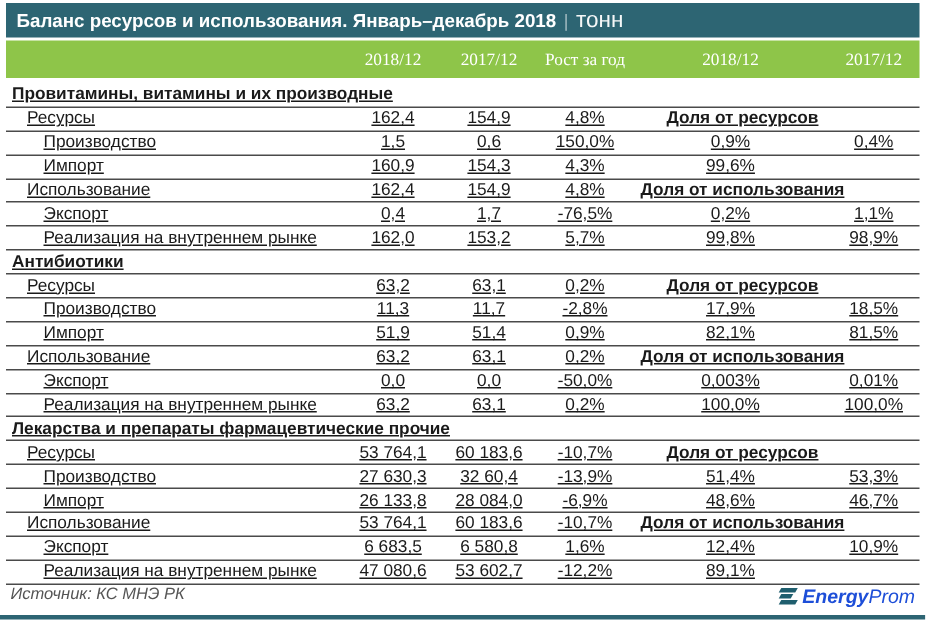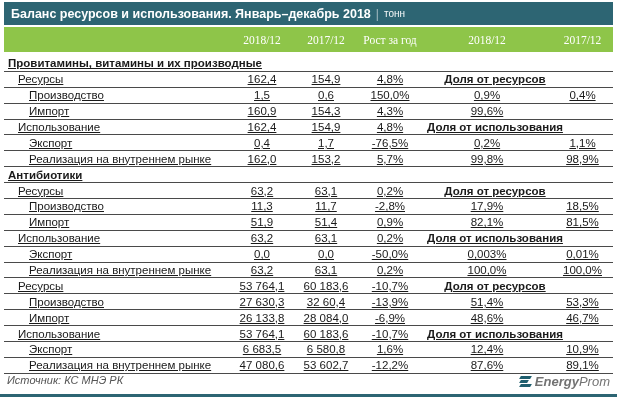--- a/index.html
+++ b/index.html
@@ -15,7 +15,7 @@
   }
   .title-main { font-weight: bold; font-size: 12.5px; }
   .title-sep { margin: 0 5px; font-size: 12px; opacity: 0.55; font-weight: 400; }
-  .title-unit { font-size: 10px; font-weight: 400; opacity: 0.95; }
+  .title-unit { font-size: 15px; font-weight: 400; opacity: 0.95; }
 
   
   .colheader {

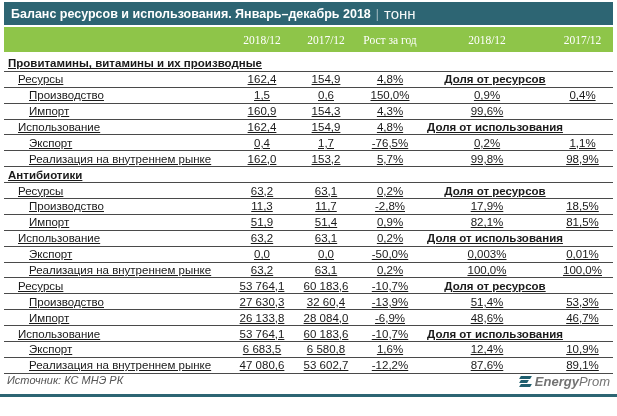--- a/index.html
+++ b/index.html
@@ -180,6 +180,9 @@
         <div class="cell num">0,2%</div>
         <div class="cell num">100,0%</div>
         <div class="cell num">100,0%</div>
+      </div>
+      <div class="row section-row">
+        <div class="cell section-label">Лекарства и препараты фармацевтические прочие</div>
       </div>
       <div class="row data-row">
         <div class="cell label indent1">Ресурсы</div>

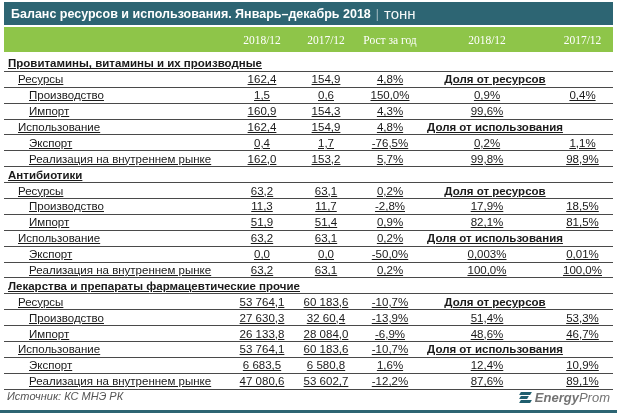--- a/index.html
+++ b/index.html
@@ -227,7 +227,6 @@
         <div class="cell num">47 080,6</div>
         <div class="cell num">53 602,7</div>
         <div class="cell num">-12,2%</div>
-        <div class="cell num">87,6%</div>
         <div class="cell num">89,1%</div>
       </div>
     </div>

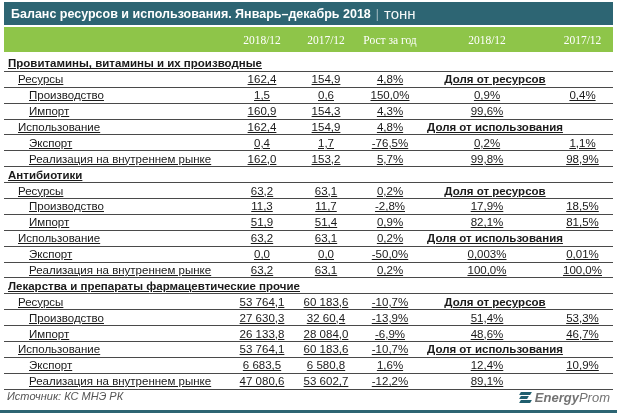--- a/index.html
+++ b/index.html
@@ -52,7 +52,7 @@
     justify-content: space-between; padding: 0 3px;
   }
   .source { font-style: italic; font-size: 11px; color: #555555; }
-  .logo { display: flex; align-items: center; color: #737373; font-style: italic; font-size: 13px; }
+  .logo { display: flex; align-items: center; color: #1d4ed8; font-style: italic; font-size: 13px; }
   .logo-icon { display: inline-flex; flex-direction: column; align-items: flex-start; gap: 1px; margin-right: 4px; }
   .logo-icon i { display: block; height: 3px; background: #1f5e6e; transform: skewX(-30deg); }
   .logo-icon i:nth-child(1) { width: 11px; }

